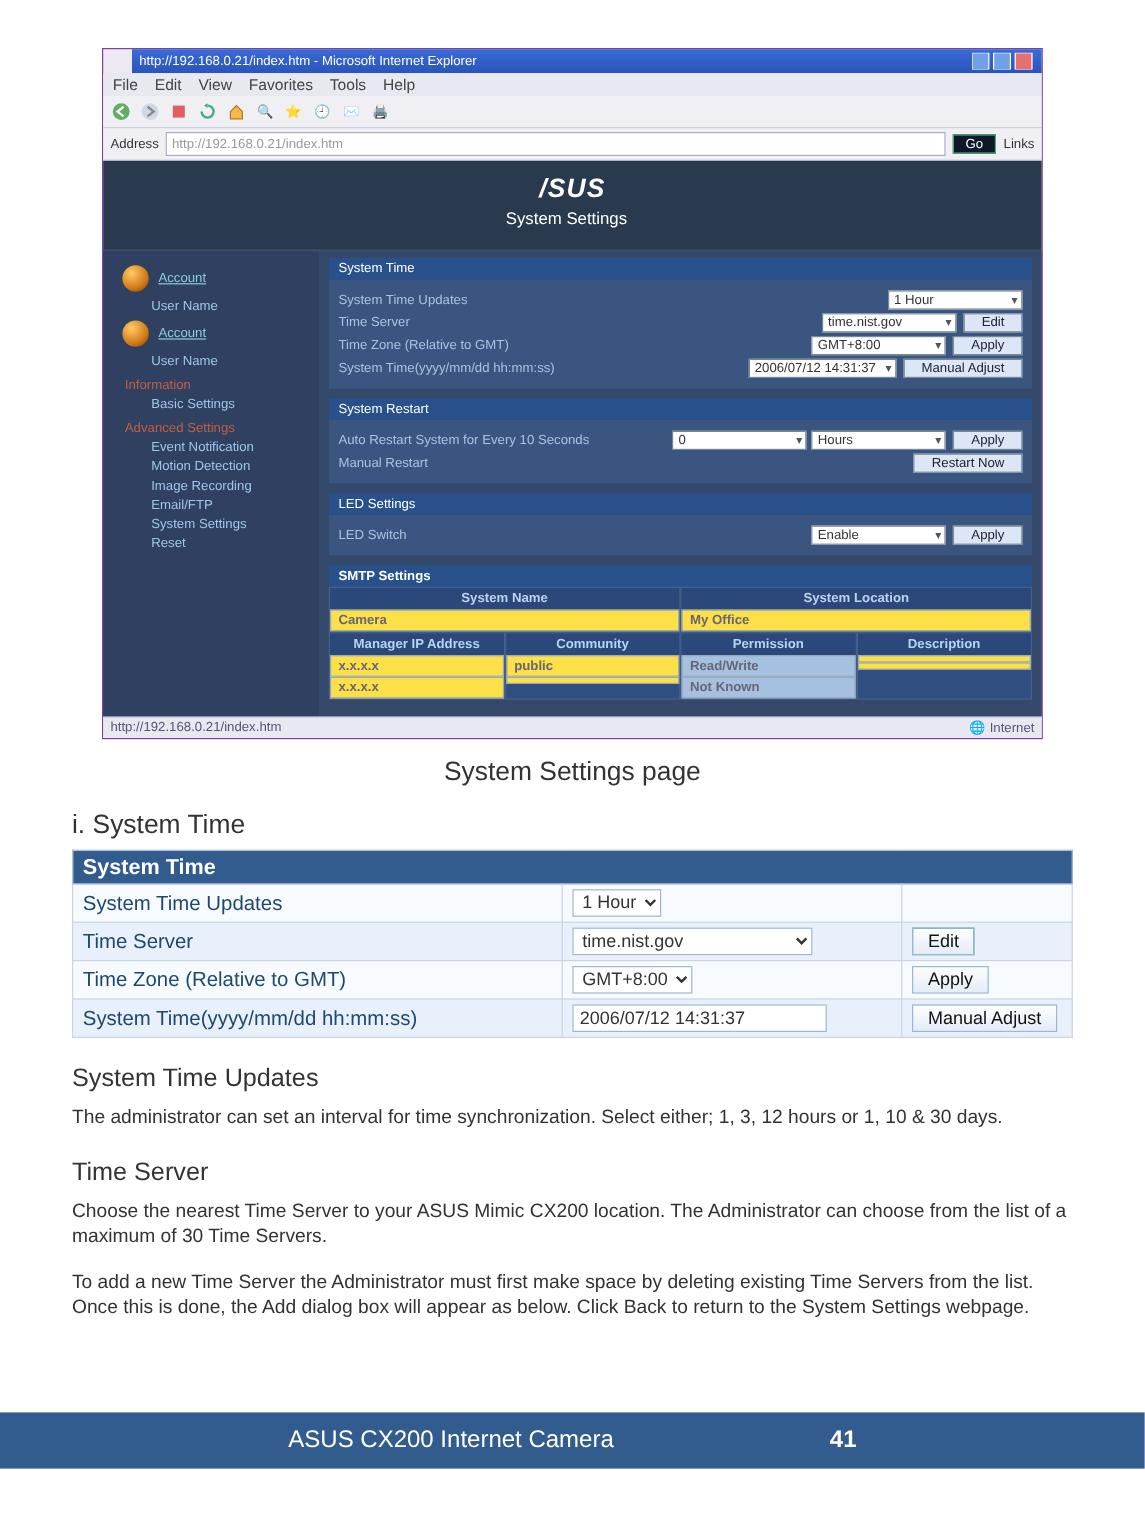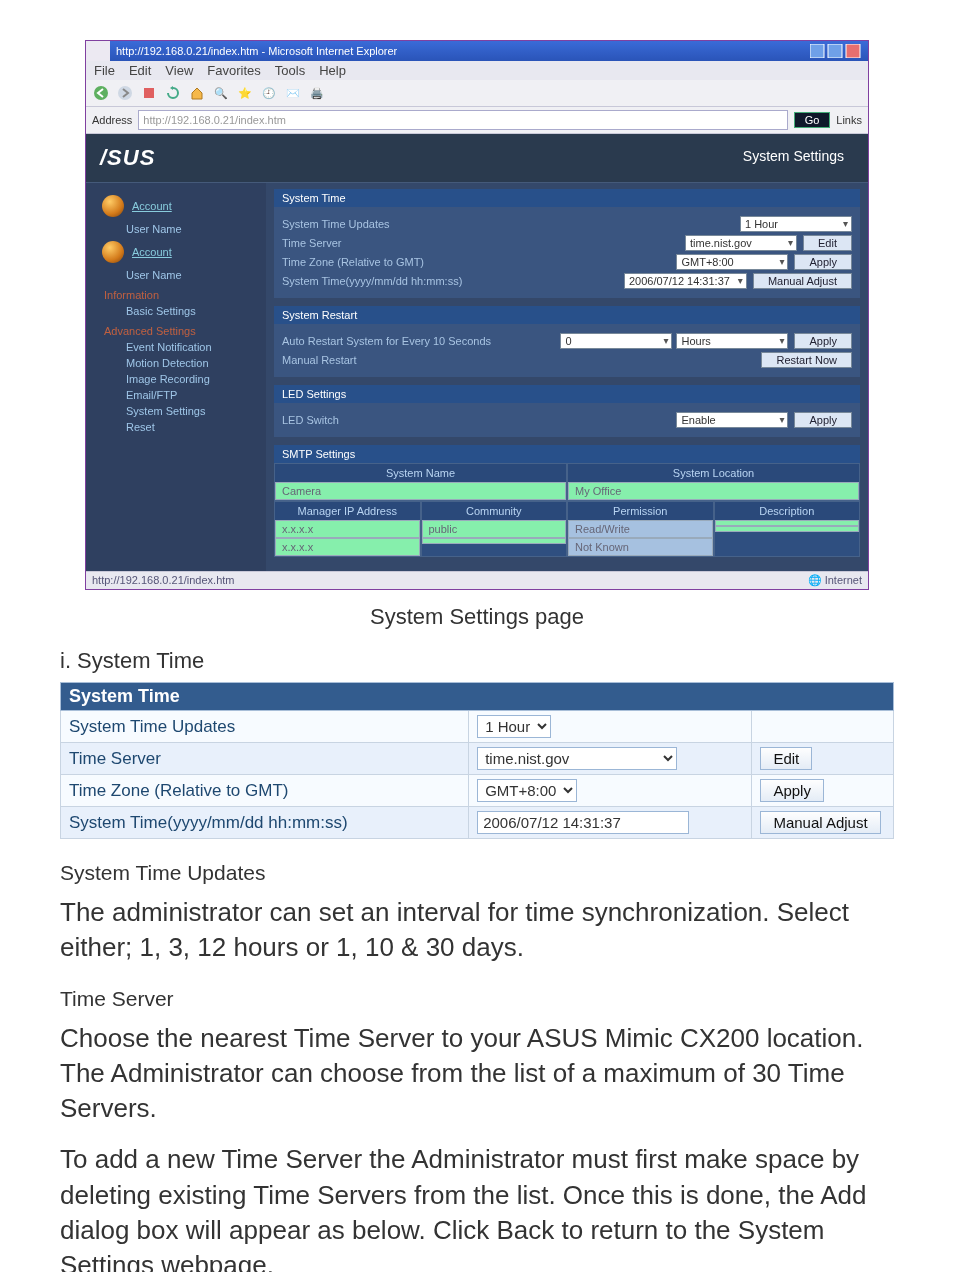--- a/index.html
+++ b/index.html
@@ -252,7 +252,7 @@
       <span>Links</span>
     </div>
 
-    <div class="logo-row" style="display:flex;justify-content:space-between;align-items:center;">
+    <div class="logo-row" style="display:flex;justify-content:space-between;align-items:center;flex-direction:column;">
       <span class="asus-logo">/SUS</span>
       <span class="settings-header">System Settings</span>
     </div>

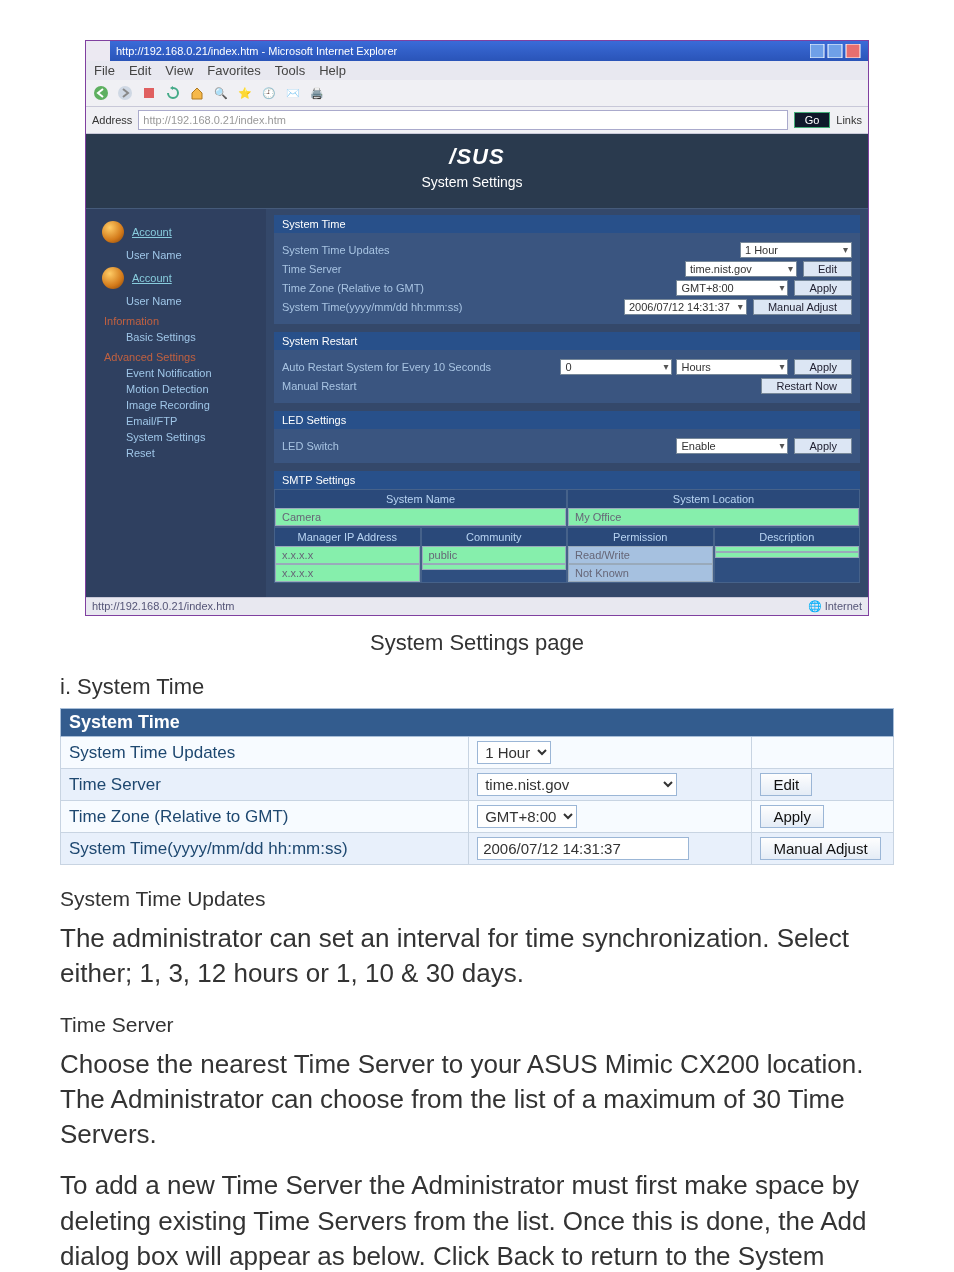--- a/index.html
+++ b/index.html
@@ -115,7 +115,7 @@
     background:#dce6f4; border:1px solid #789; color:#223; padding:1px 14px; font-size:11px; margin-left:6px;
   }
   .gap { flex:1; }
-  .smtp-block { background:#2f4f80; }
+  .smtp-block { background:#2f4f80;font-weight:bold; }
   .smtp-cols { display:flex; }
   .smtp-col { flex:1; border:1px solid #46628a; }
   .smtp-head { background:#2a497a; color:#b8d4f2; text-align:center; padding:3px; font-size:11px;}

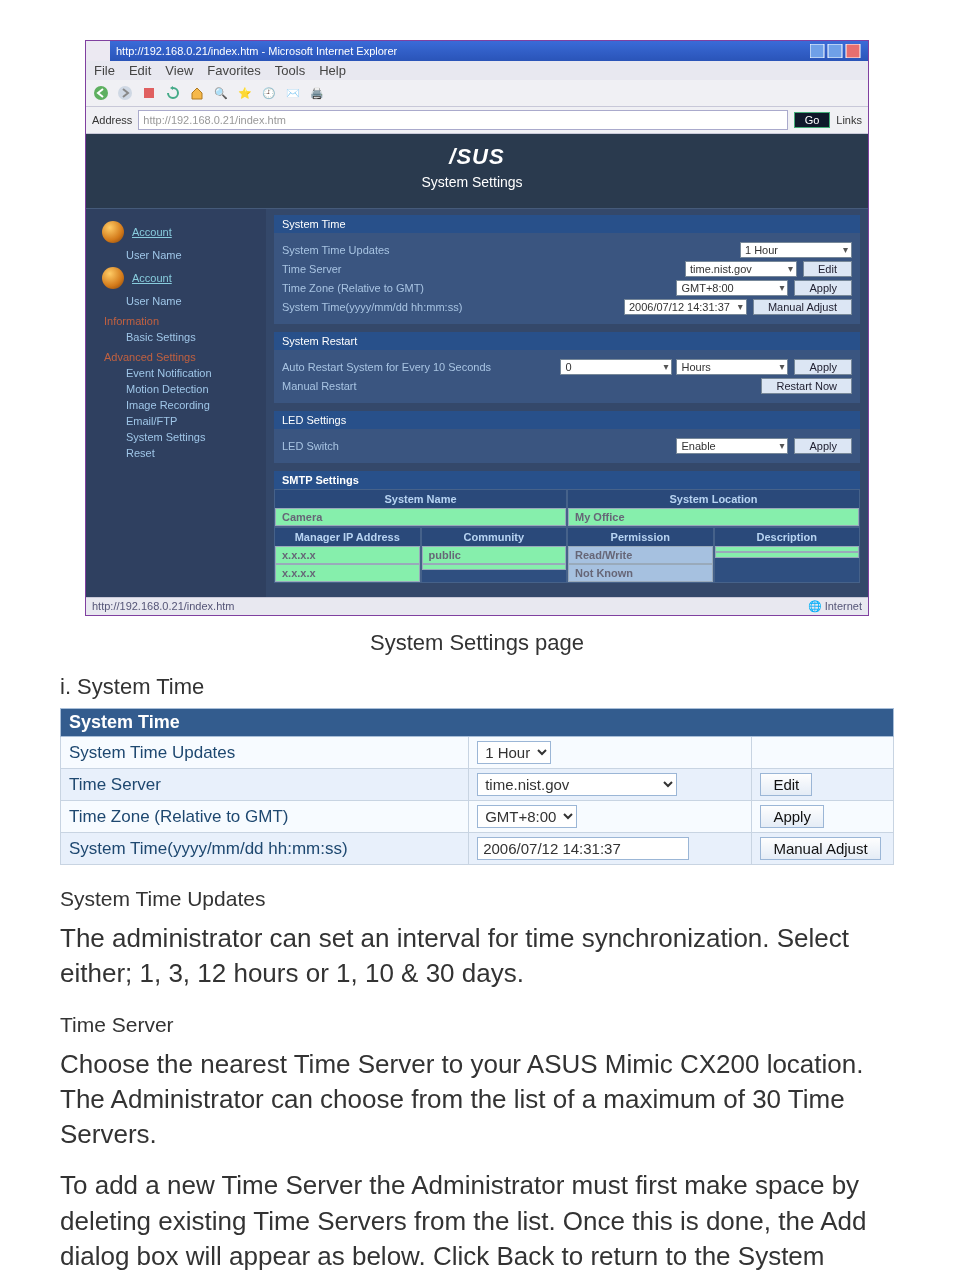--- a/index.html
+++ b/index.html
@@ -119,7 +119,7 @@
   .smtp-cols { display:flex; }
   .smtp-col { flex:1; border:1px solid #46628a; }
   .smtp-head { background:#2a497a; color:#b8d4f2; text-align:center; padding:3px; font-size:11px;}
-  .smtp-cell { background:#86efac; border:1px solid #9ab; padding:2px 6px; color:#667; font-size:11px;}
+  .smtp-cell { background:#fde047; border:1px solid #9ab; padding:2px 6px; color:#667; font-size:11px;}
   .smtp-cell.blue { background:#a6c1e0; }
   .statusbar { background:#e8e8f0; border-top:1px solid #c8c8d8; display:flex; justify-content:space-between; padding:2px 6px; font-size:11px; color:#557; }
 

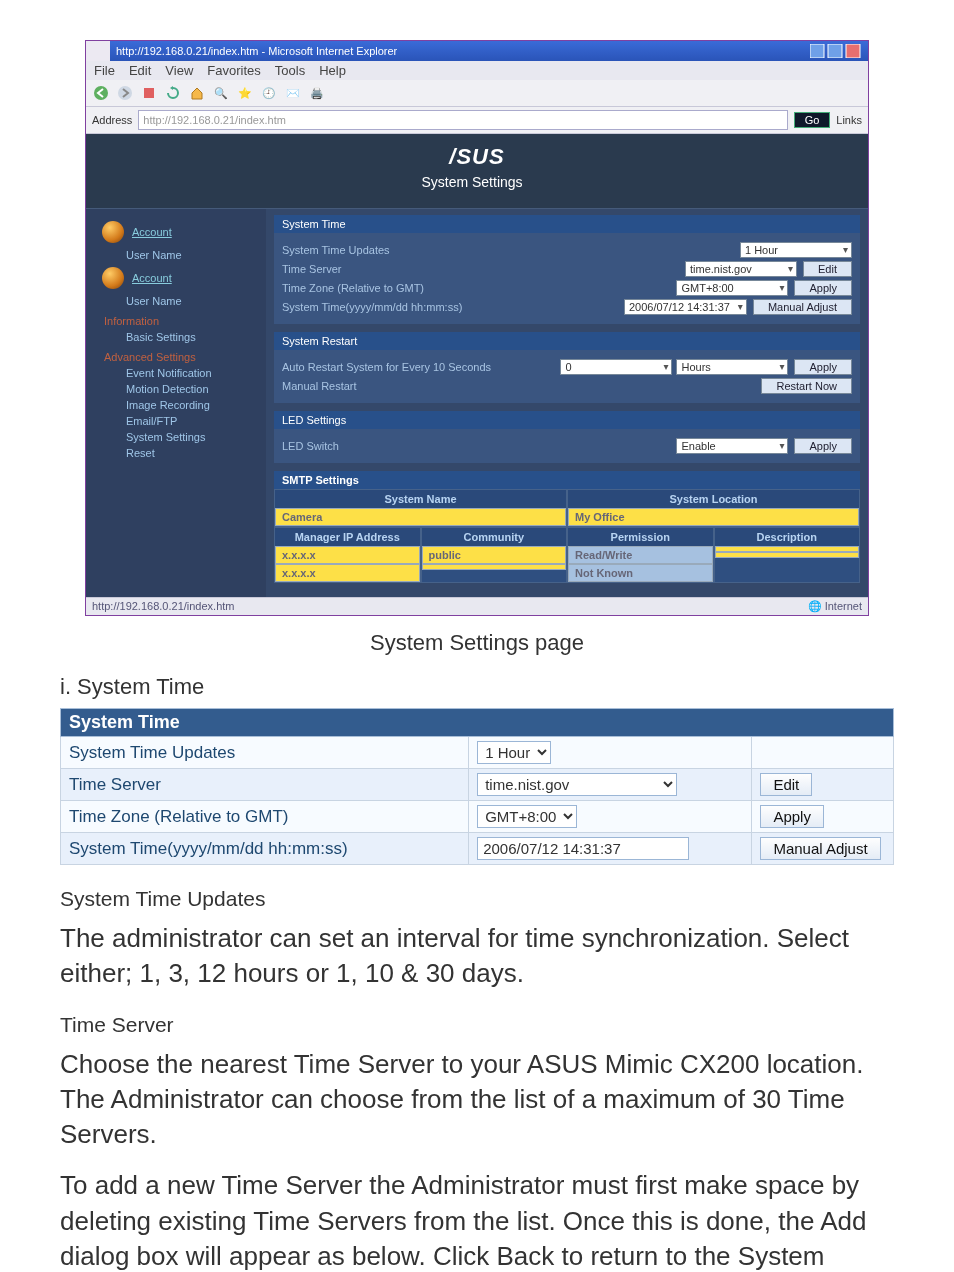--- a/index.html
+++ b/index.html
@@ -171,7 +171,7 @@
   .btn.boxed { border:1px solid #4a6; outline:1px solid #9bb6d6; outline-offset:-1px; }
 
   h4.para-title { font-size:21px; font-weight:normal; margin: 22px 0 10px 0; }
-  p.body { font-size:26px; line-height:1.35; margin: 0 0 16px 0; color:#333; }
+  p.body { font-size:16px; line-height:1.35; margin: 0 0 16px 0; color:#333; }
 
   .footer {
     margin-top: 30px;

